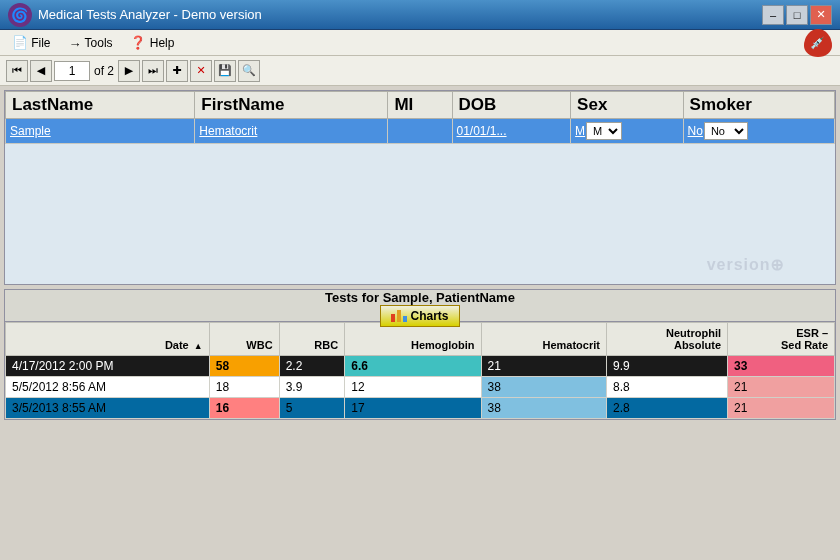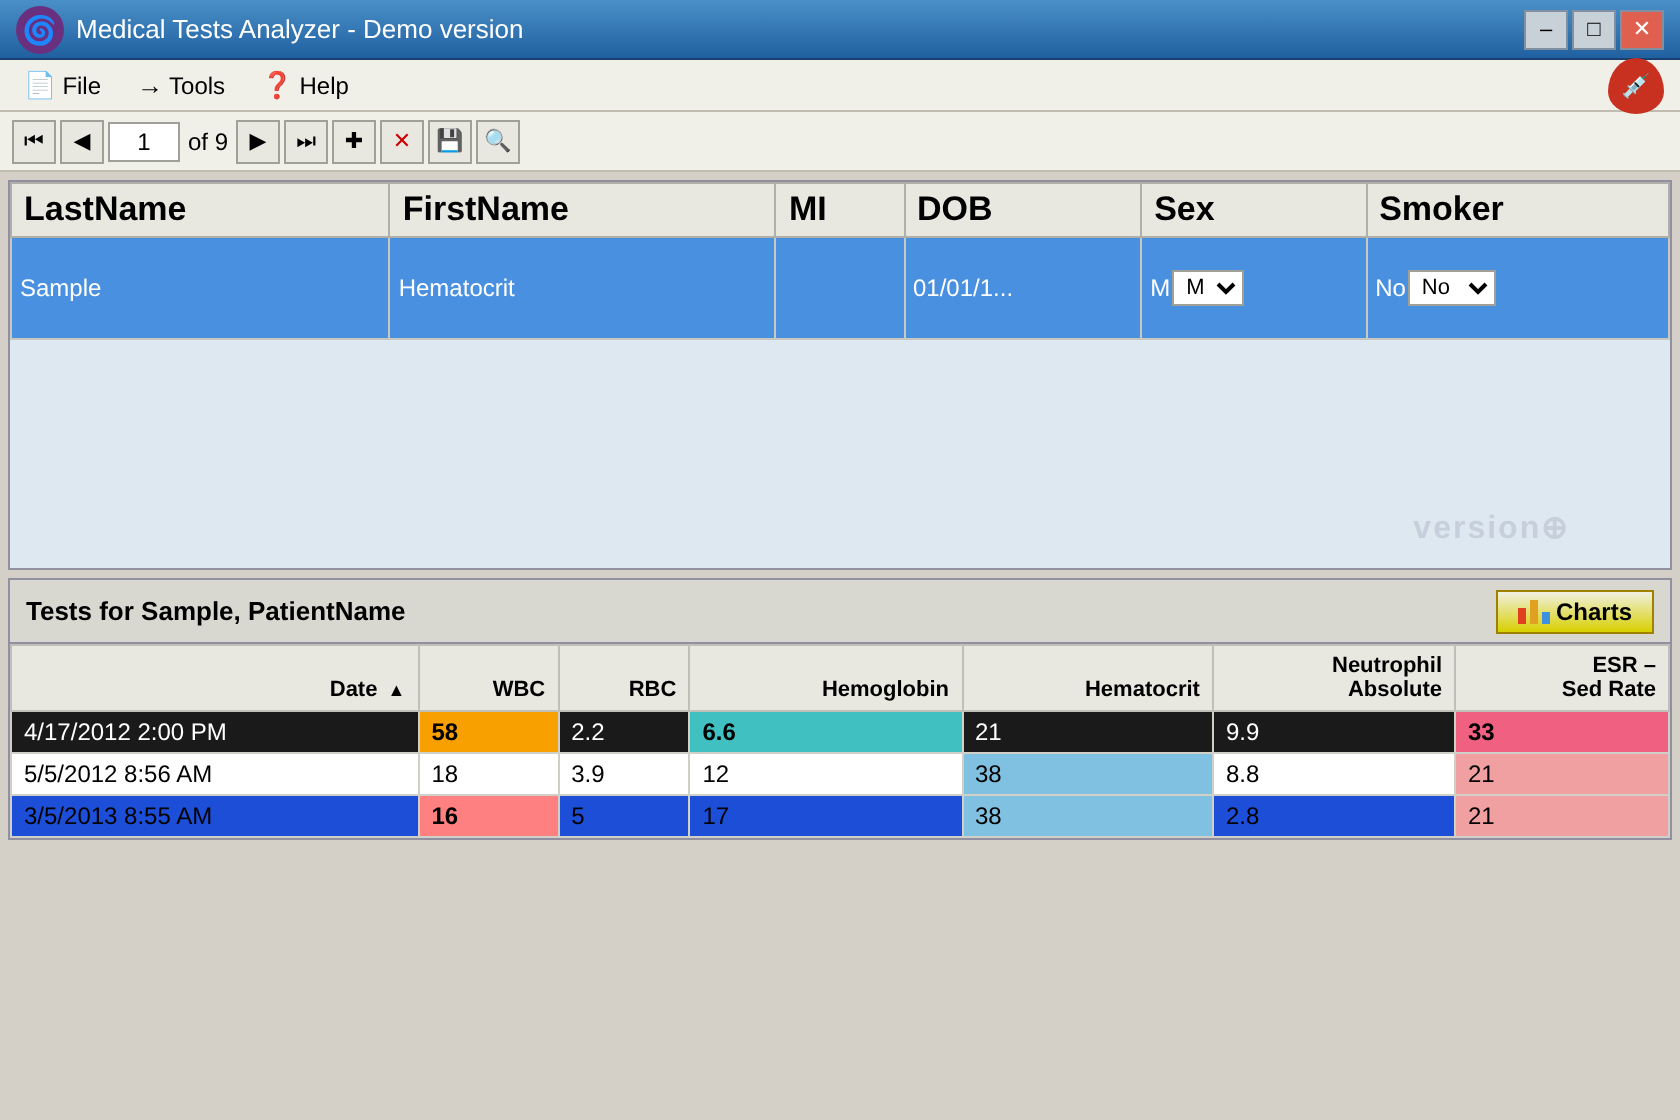--- a/index.html
+++ b/index.html
@@ -265,7 +265,7 @@
   <div class="toolbar-btn">⏮</div>
   <div class="toolbar-btn">◀</div>
   <input class="page-input" type="text" value="1" style="">
-  <span class="page-label">of 9</span>
+  <span class="page-label">of 2</span>
   <div class="toolbar-btn">▶</div>
   <div class="toolbar-btn">⏭</div>
   <div class="toolbar-btn">✚</div>

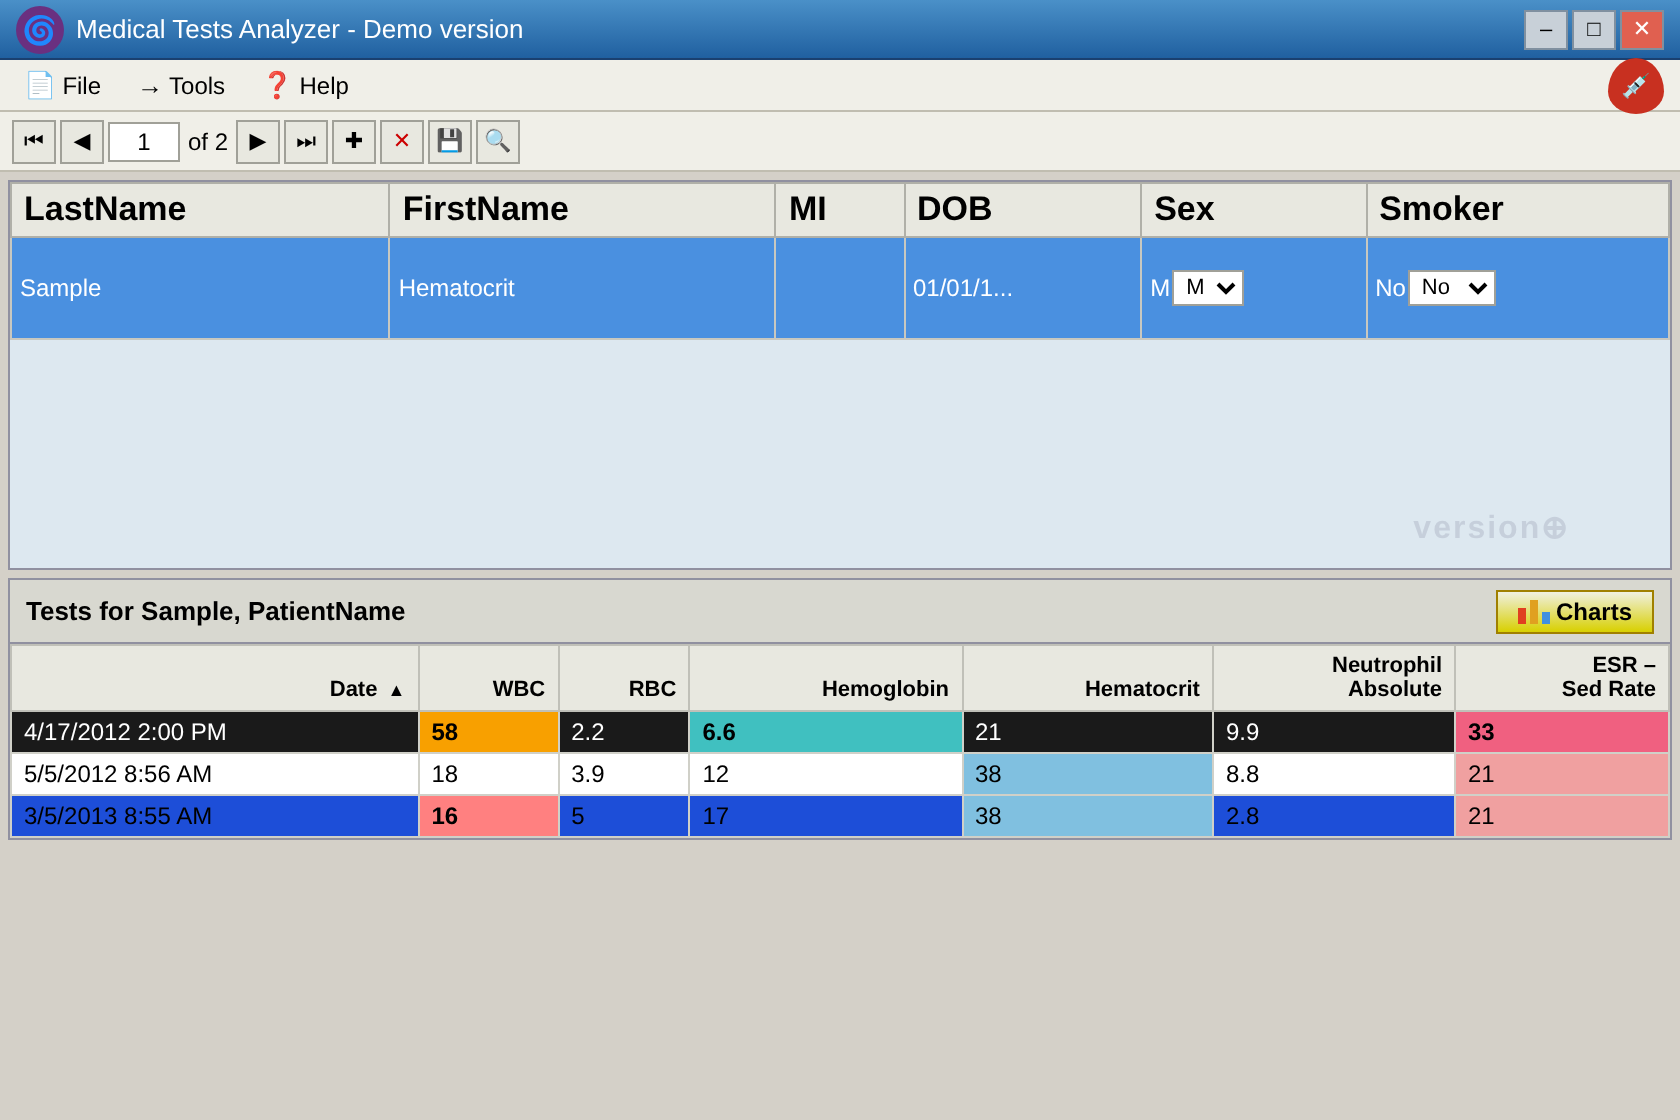--- a/index.html
+++ b/index.html
@@ -131,10 +131,11 @@
     }
     .data-grid td {
       border: 1px solid #c8c8c0;
-      padding: 16px 4px;
+      padding: 3px 4px;
       font-size: 12px;
       background: white;
       height: 22px;
+      text-decoration: underline;
     }
     .data-grid tr.selected td { background: #4a90e0; color: white; }
     .data-grid tr.empty td { background: white; }

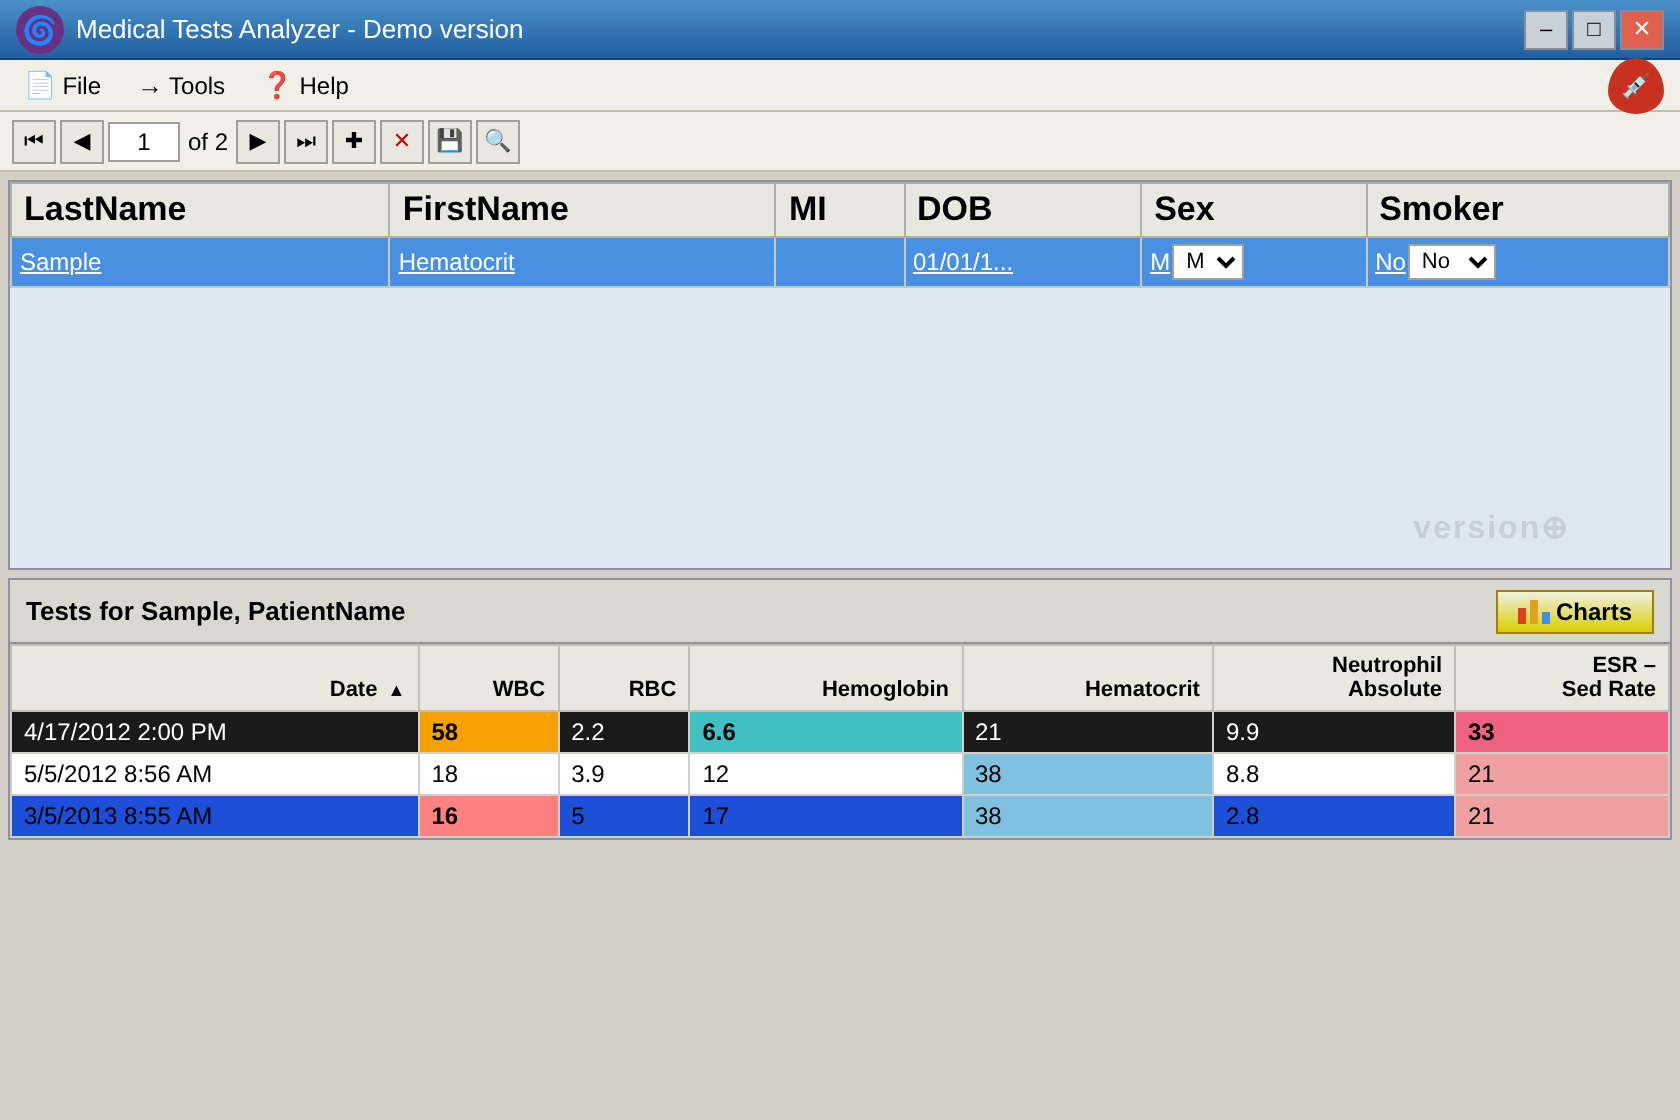--- a/index.html
+++ b/index.html
@@ -175,6 +175,7 @@
       display: flex;
       align-items: center;
       padding: 0 8px;
+      flex-direction: column;
     }
     .tests-title {
       font-size: 13px;

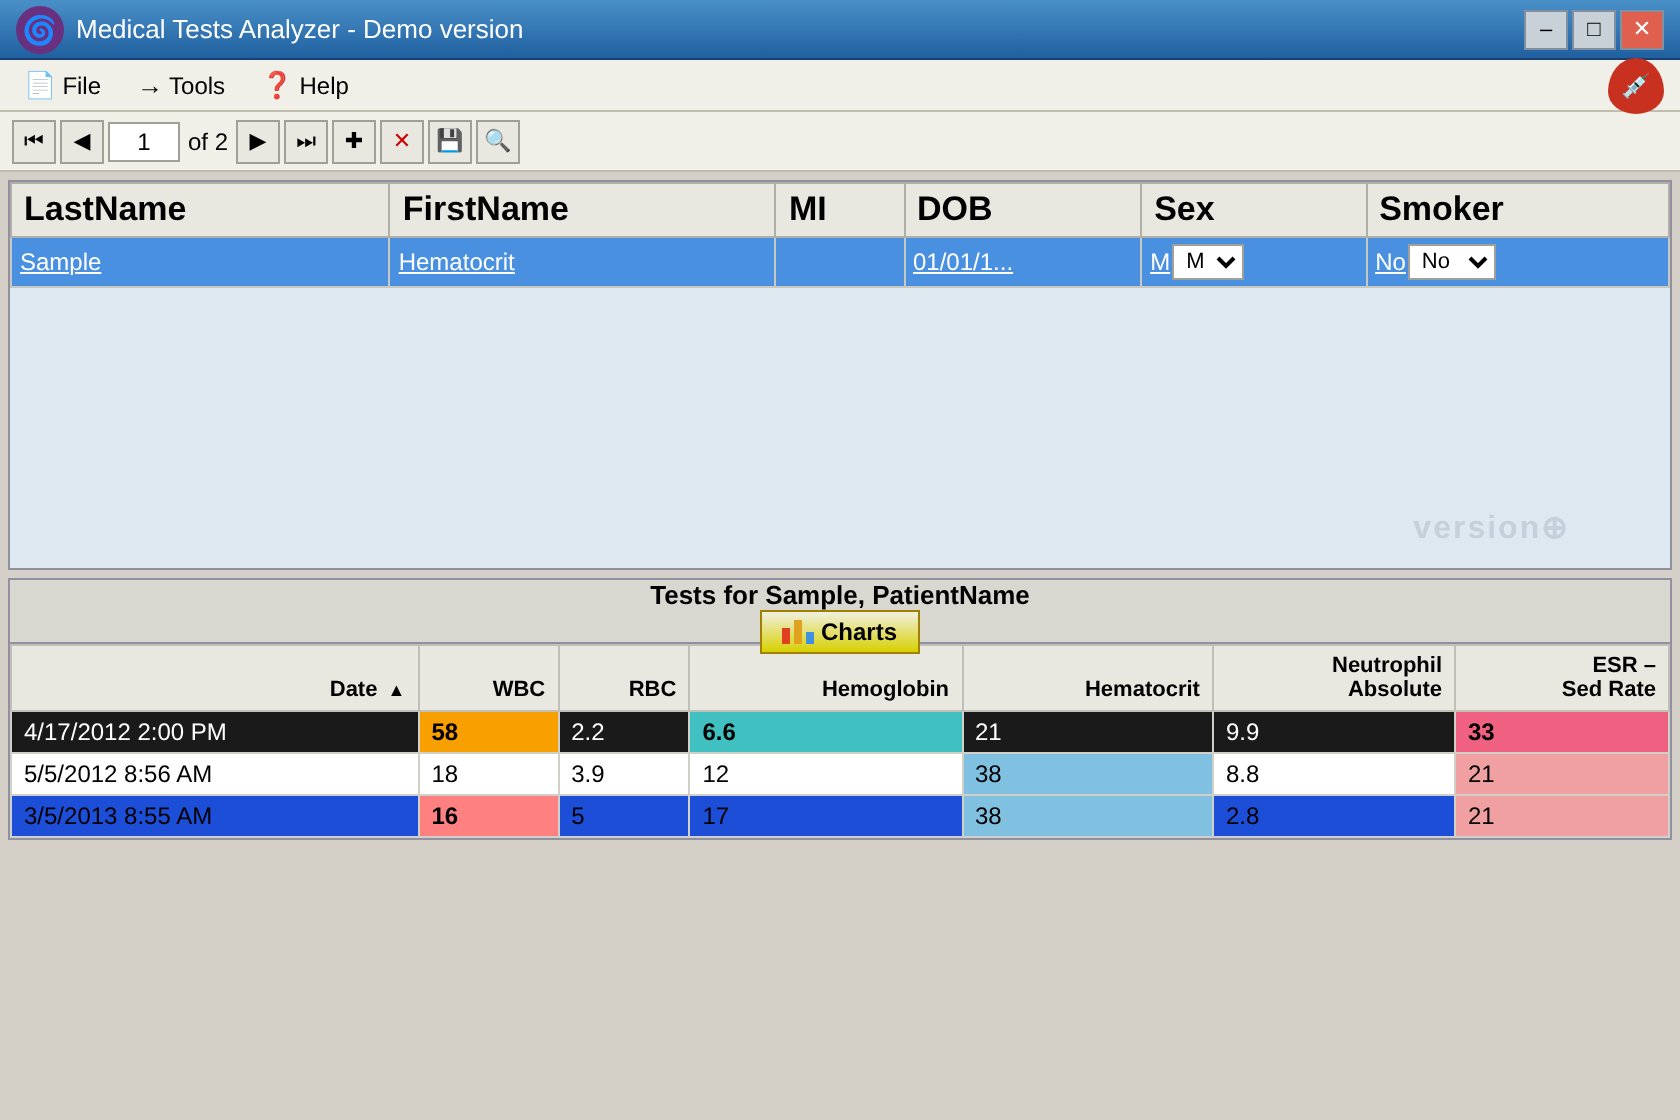--- a/index.html
+++ b/index.html
@@ -224,7 +224,7 @@
     
     .row-black { background: #1a1a1a; color: white; }
     .row-white { background: white; color: #000; }
-    .row-pink { background: #1d4ed8; color: #000; margin-left: 24px; }
+    .row-pink { background: #0369a1; color: #000; margin-left: 24px; }
     .row-blue { background: #d8eef8; color: #000; }
 
     

